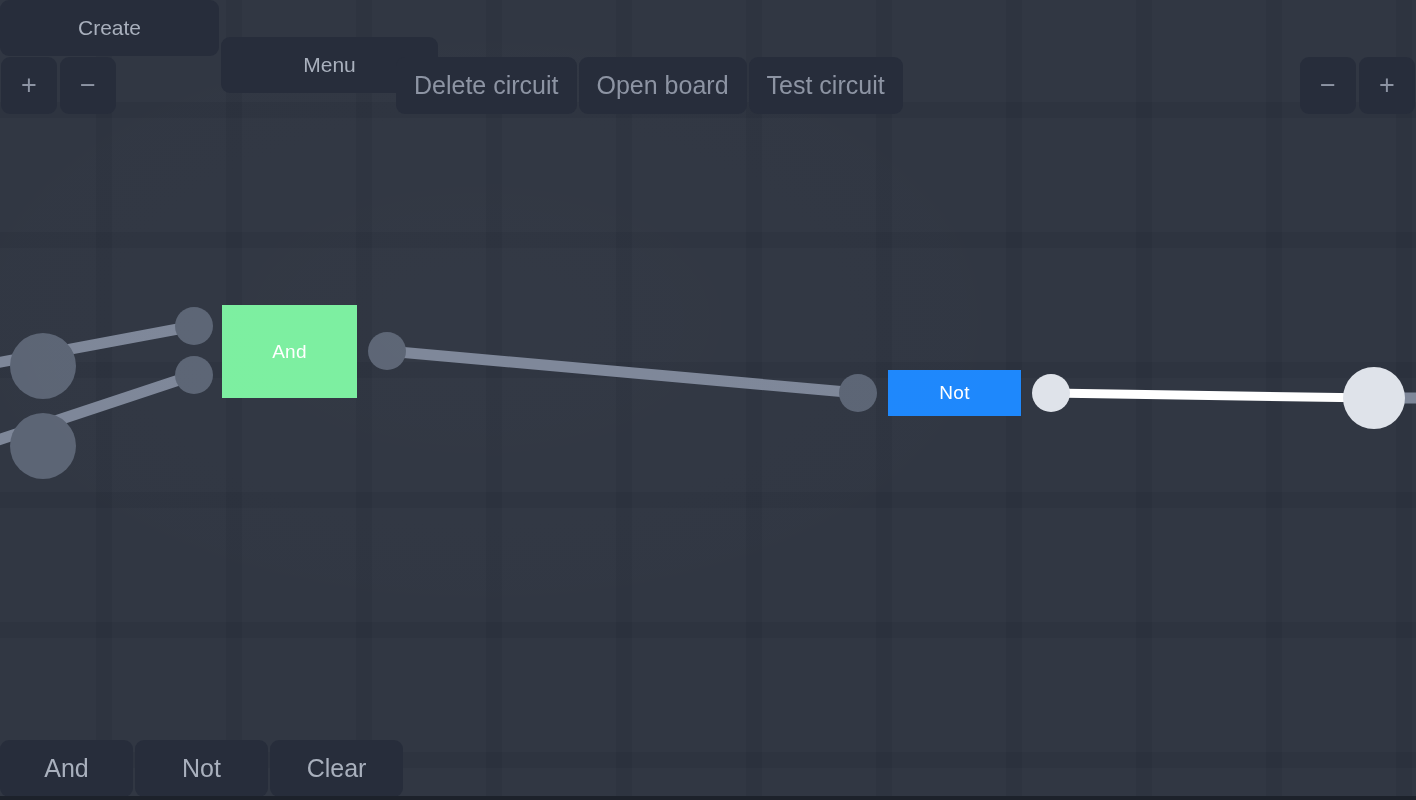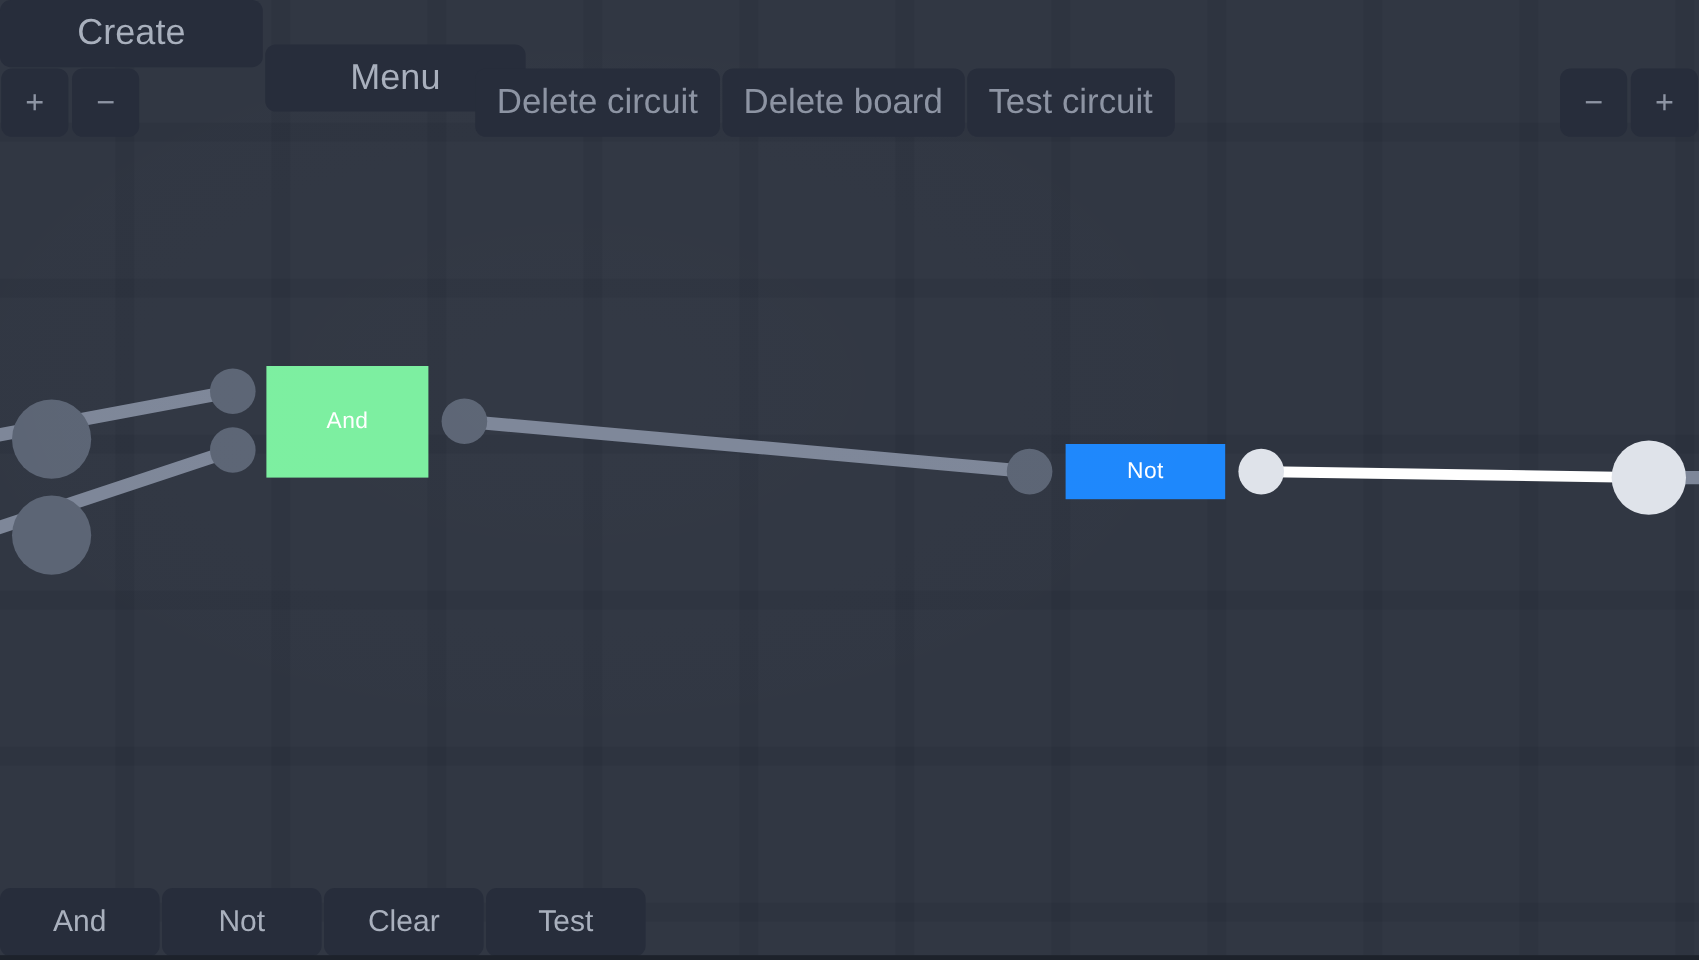--- a/index.html
+++ b/index.html
@@ -74,7 +74,7 @@
     color:#a9b0bd;
     border:none;
     font-family:"Liberation Sans", sans-serif;
-    font-size:30px;
+    font-size:21px;
     border-radius:9px;
     display:flex; align-items:center; justify-content:center;
     cursor:pointer;

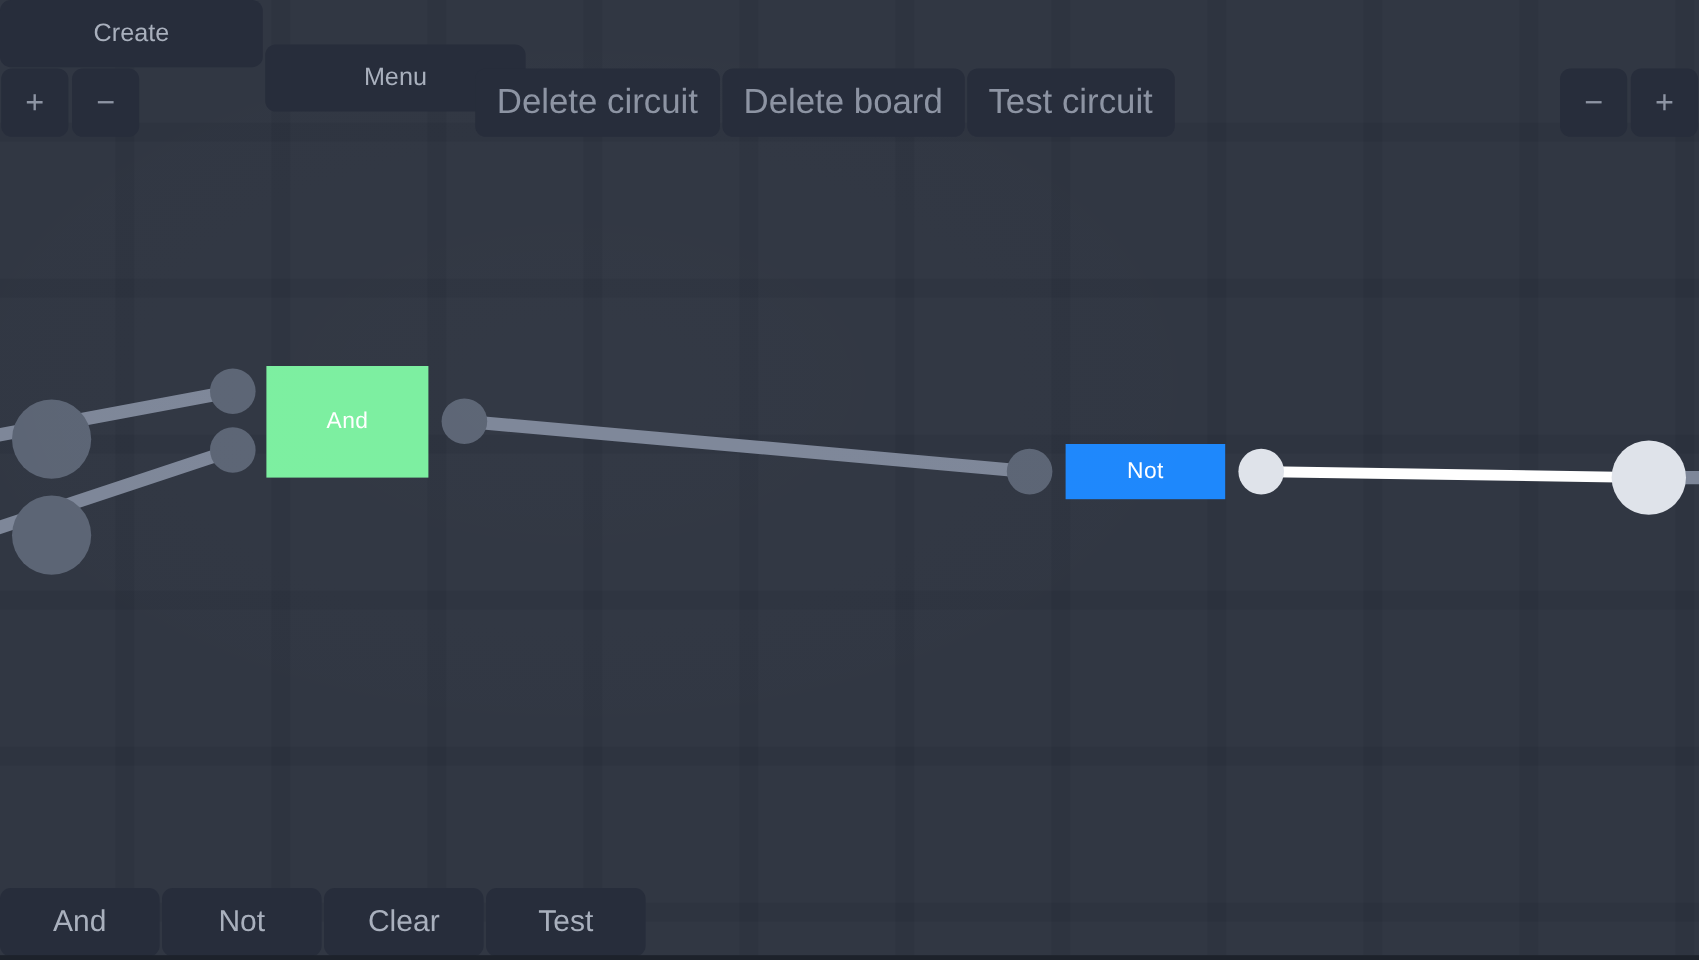--- a/index.html
+++ b/index.html
@@ -126,7 +126,7 @@
     height:57px;
     padding:0 18px;
     font-family:"Liberation Sans", sans-serif;
-    font-size:29px;
+    font-size:25px;
     display:flex; align-items:center; justify-content:center;
     cursor:pointer;
     white-space:nowrap;

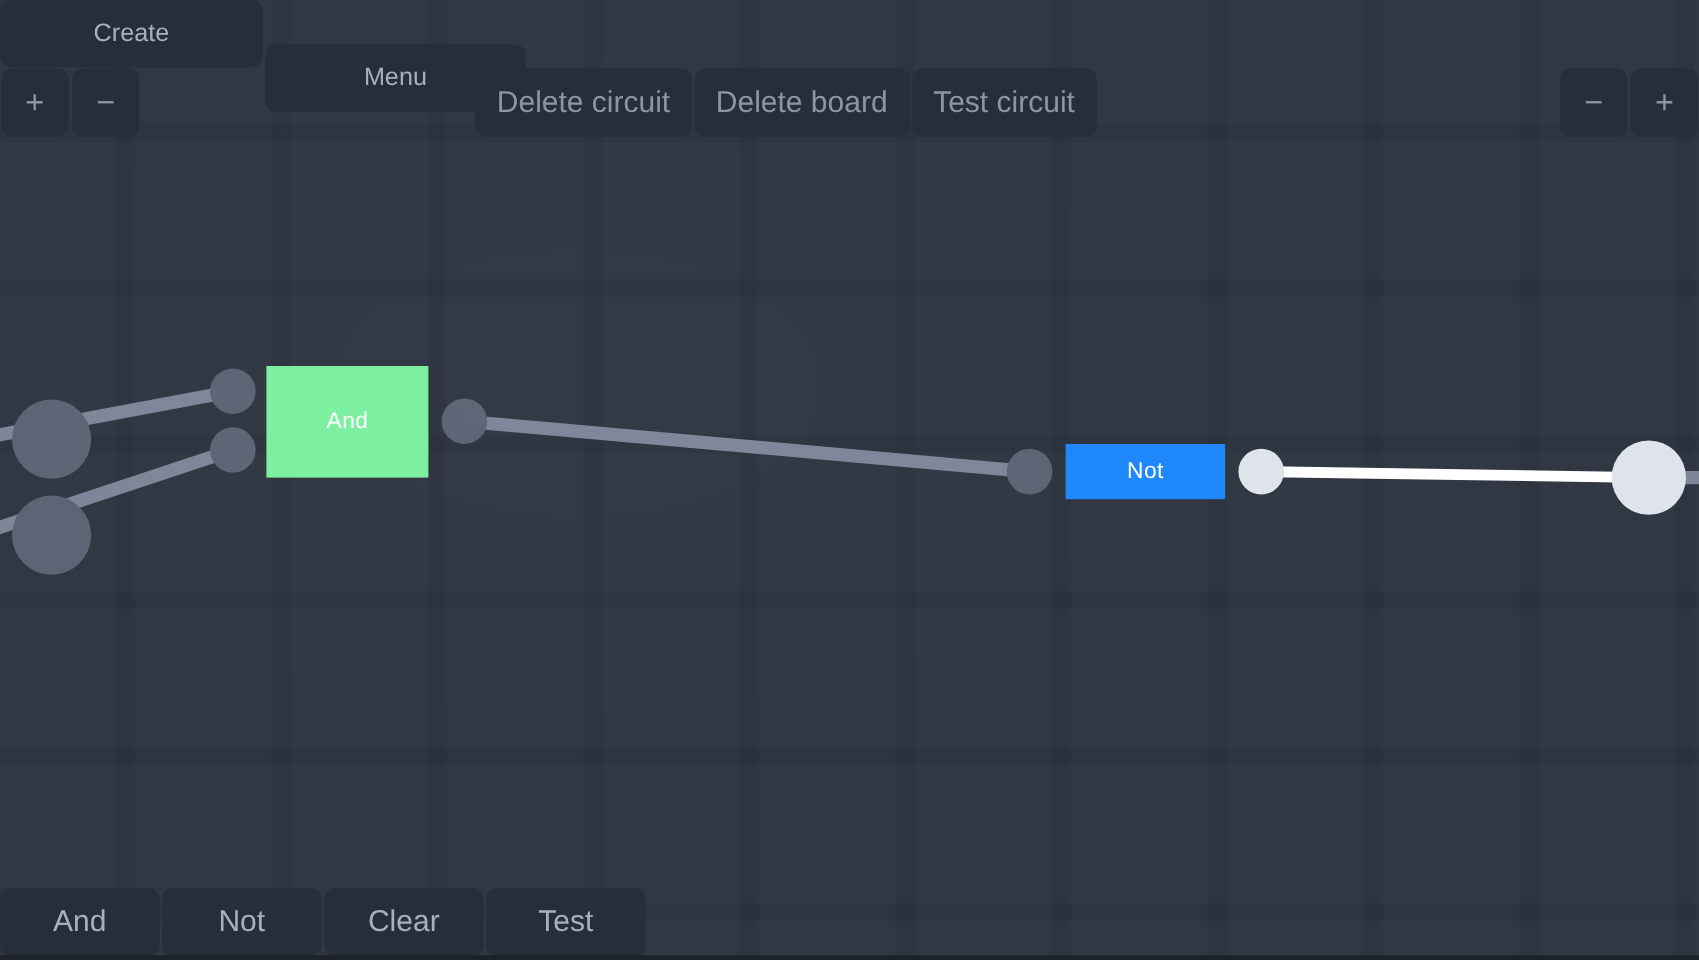--- a/index.html
+++ b/index.html
@@ -200,7 +200,7 @@
 
     <div id="mid-actions">
         <button class="act-btn">Delete circuit</button>
-        <button class="act-btn">Delete board</button>
+        <button class="act-btn">Open board</button>
         <button class="act-btn">Test circuit</button>
       </div>
 

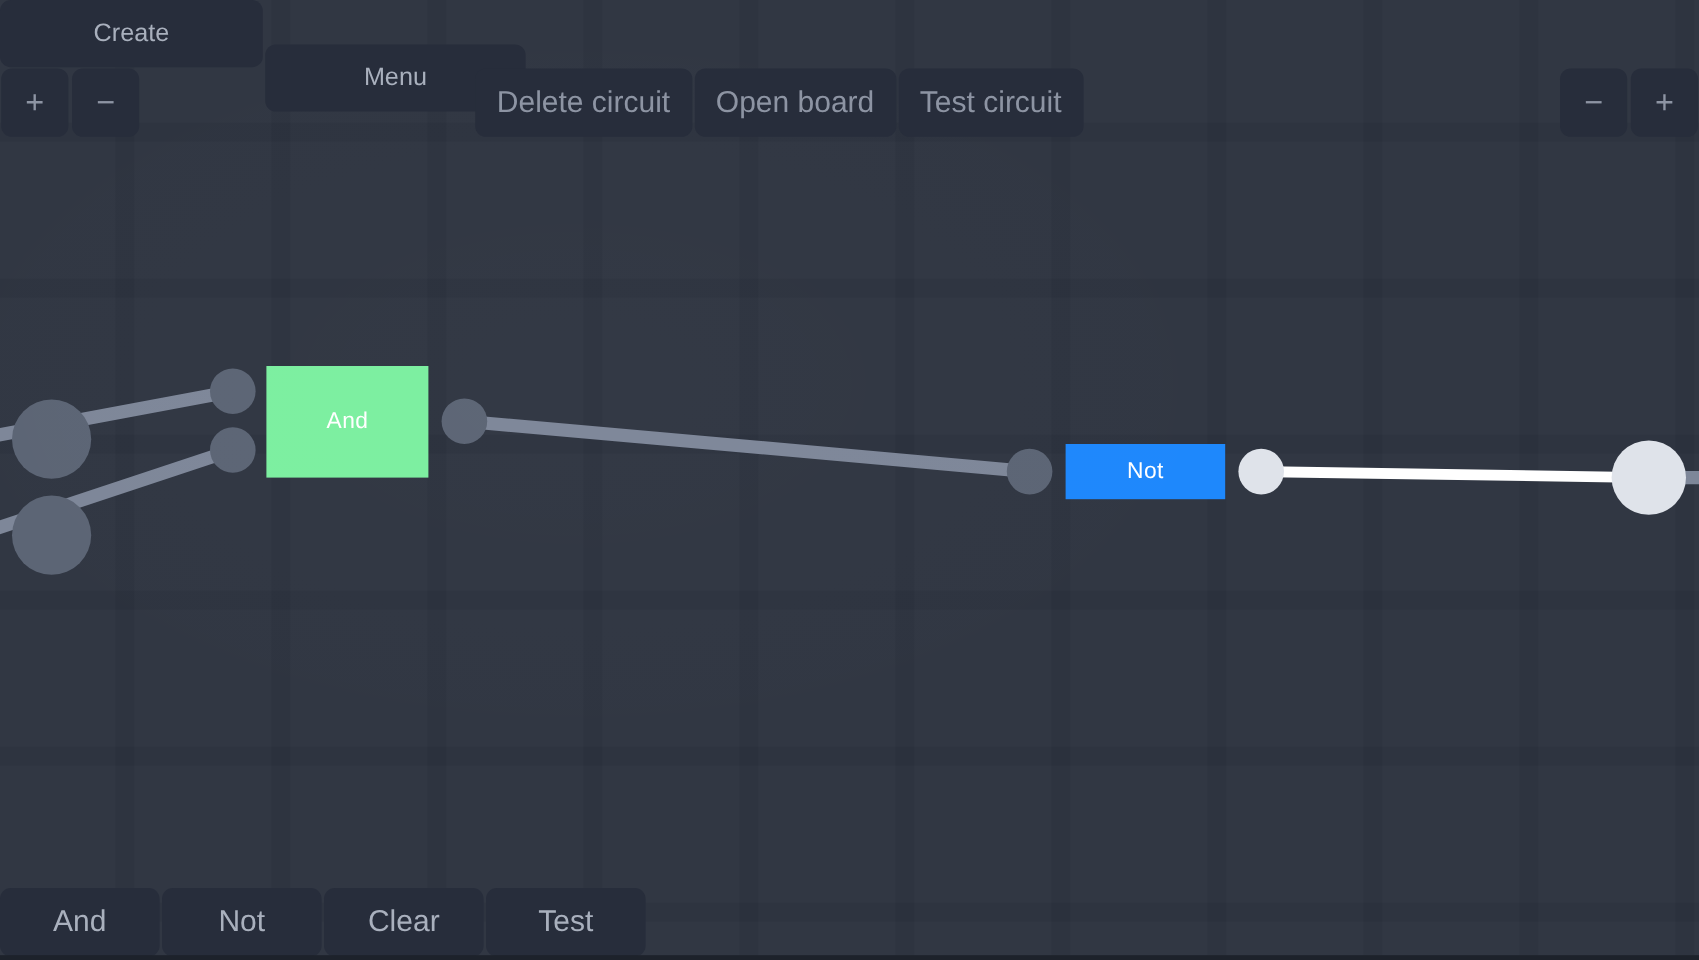--- a/index.html
+++ b/index.html
@@ -212,7 +212,6 @@
       <button class="dock-btn">And</button>
       <button class="dock-btn">Not</button>
       <button class="dock-btn">Clear</button>
-      <button class="dock-btn">Test</button>
     </div>
   <div id="bottom-edge"></div>
 

